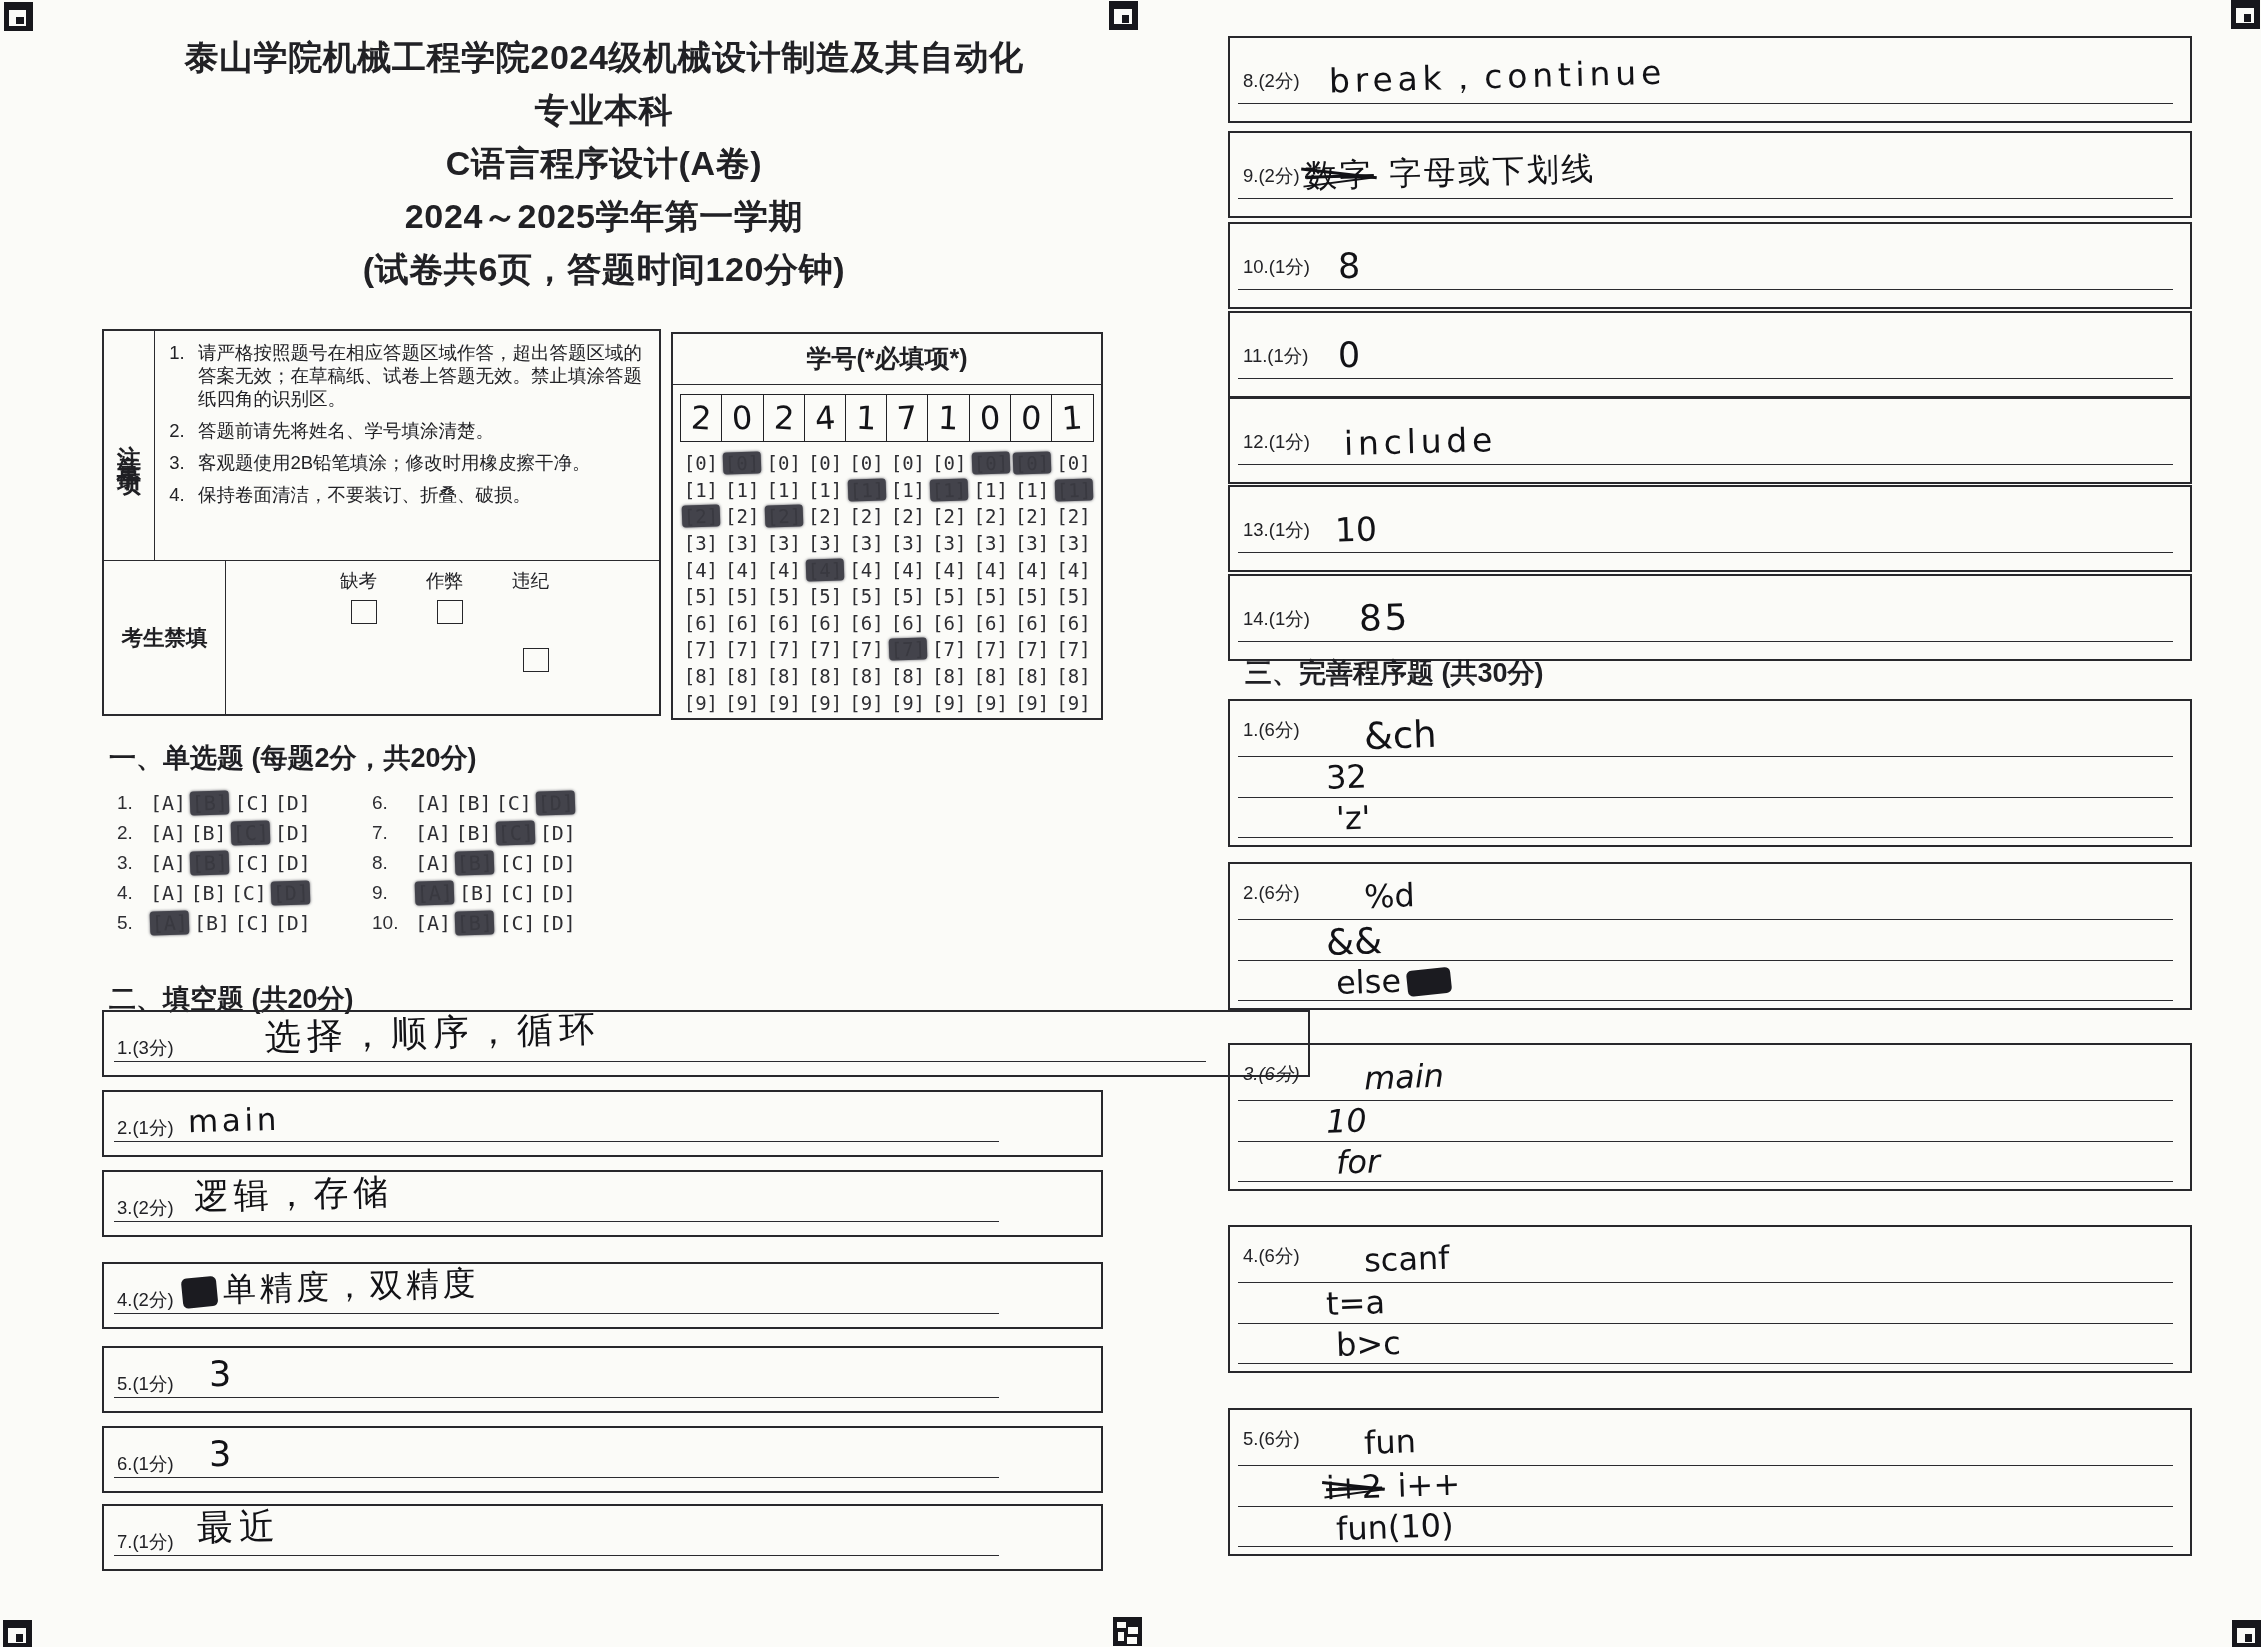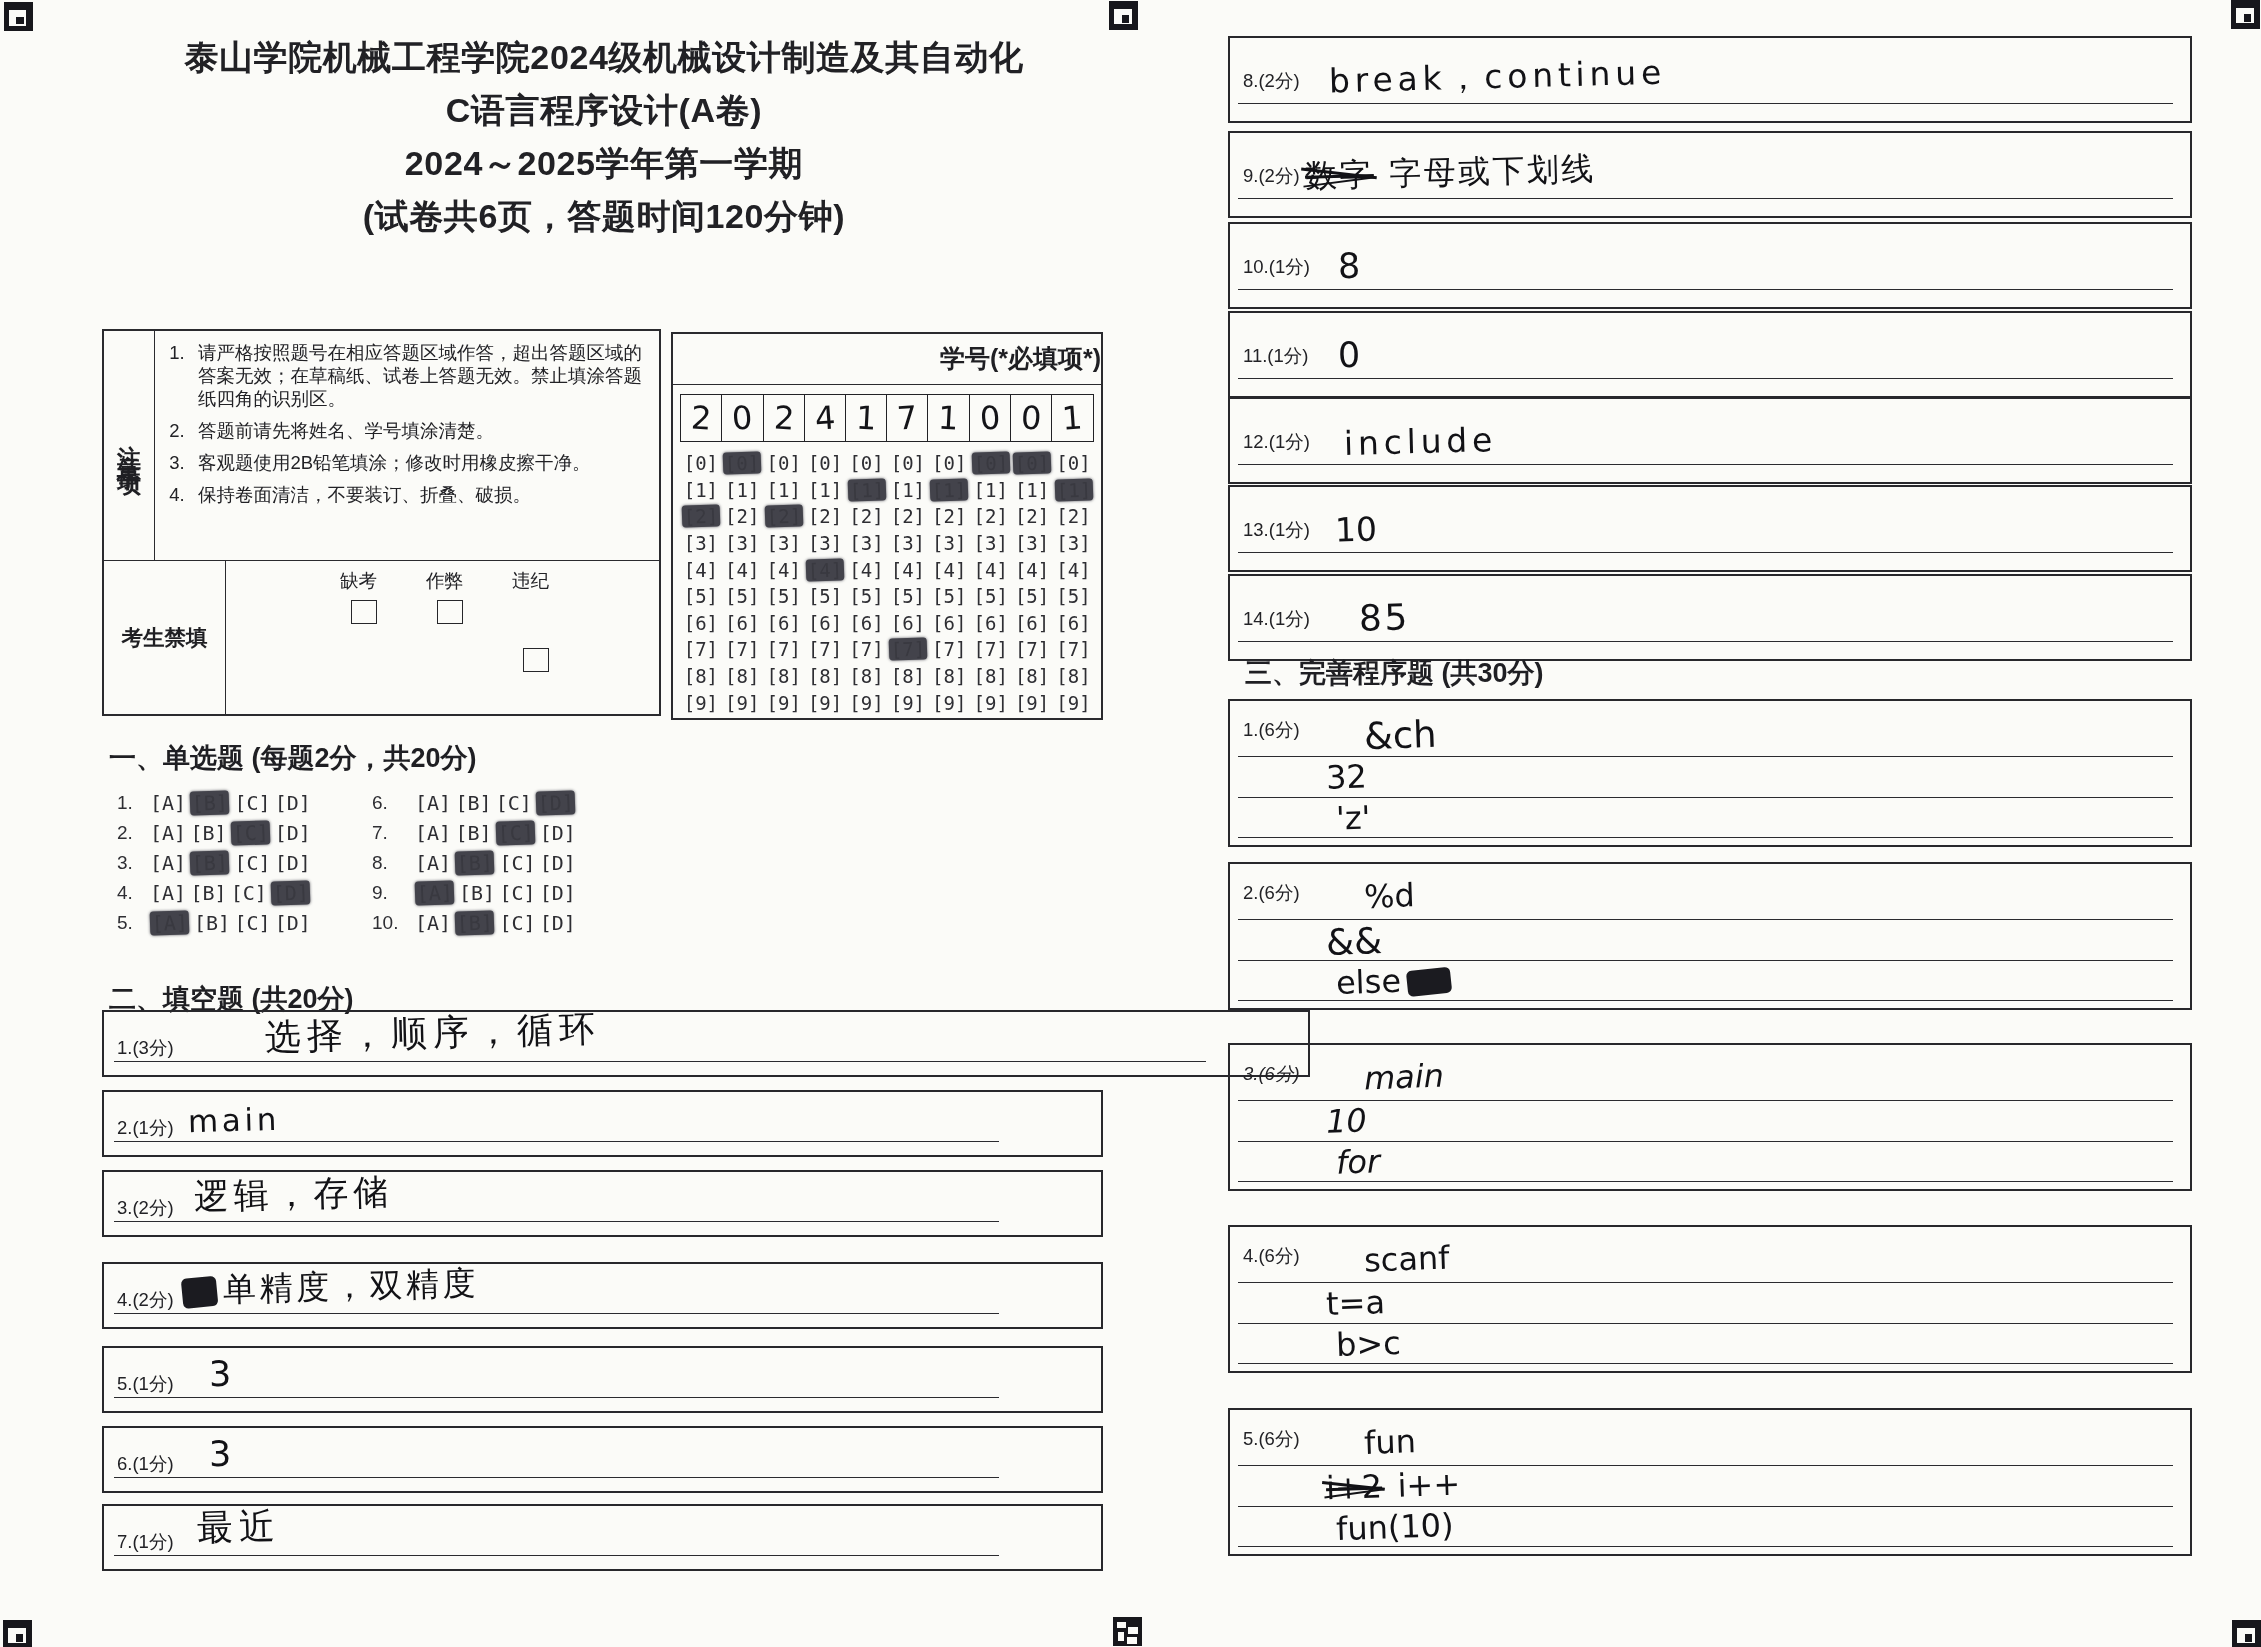--- a/index.html
+++ b/index.html
@@ -133,6 +133,7 @@
 
   <div class="title-block">
     <div>泰山学院机械工程学院2024级机械设计制造及其自动化</div>
+    <div>专业本科</div>
     <div>C语言程序设计(A卷)</div>
     <div>2024～2025学年第一学期</div>
     <div>(试卷共6页，答题时间120分钟)</div>

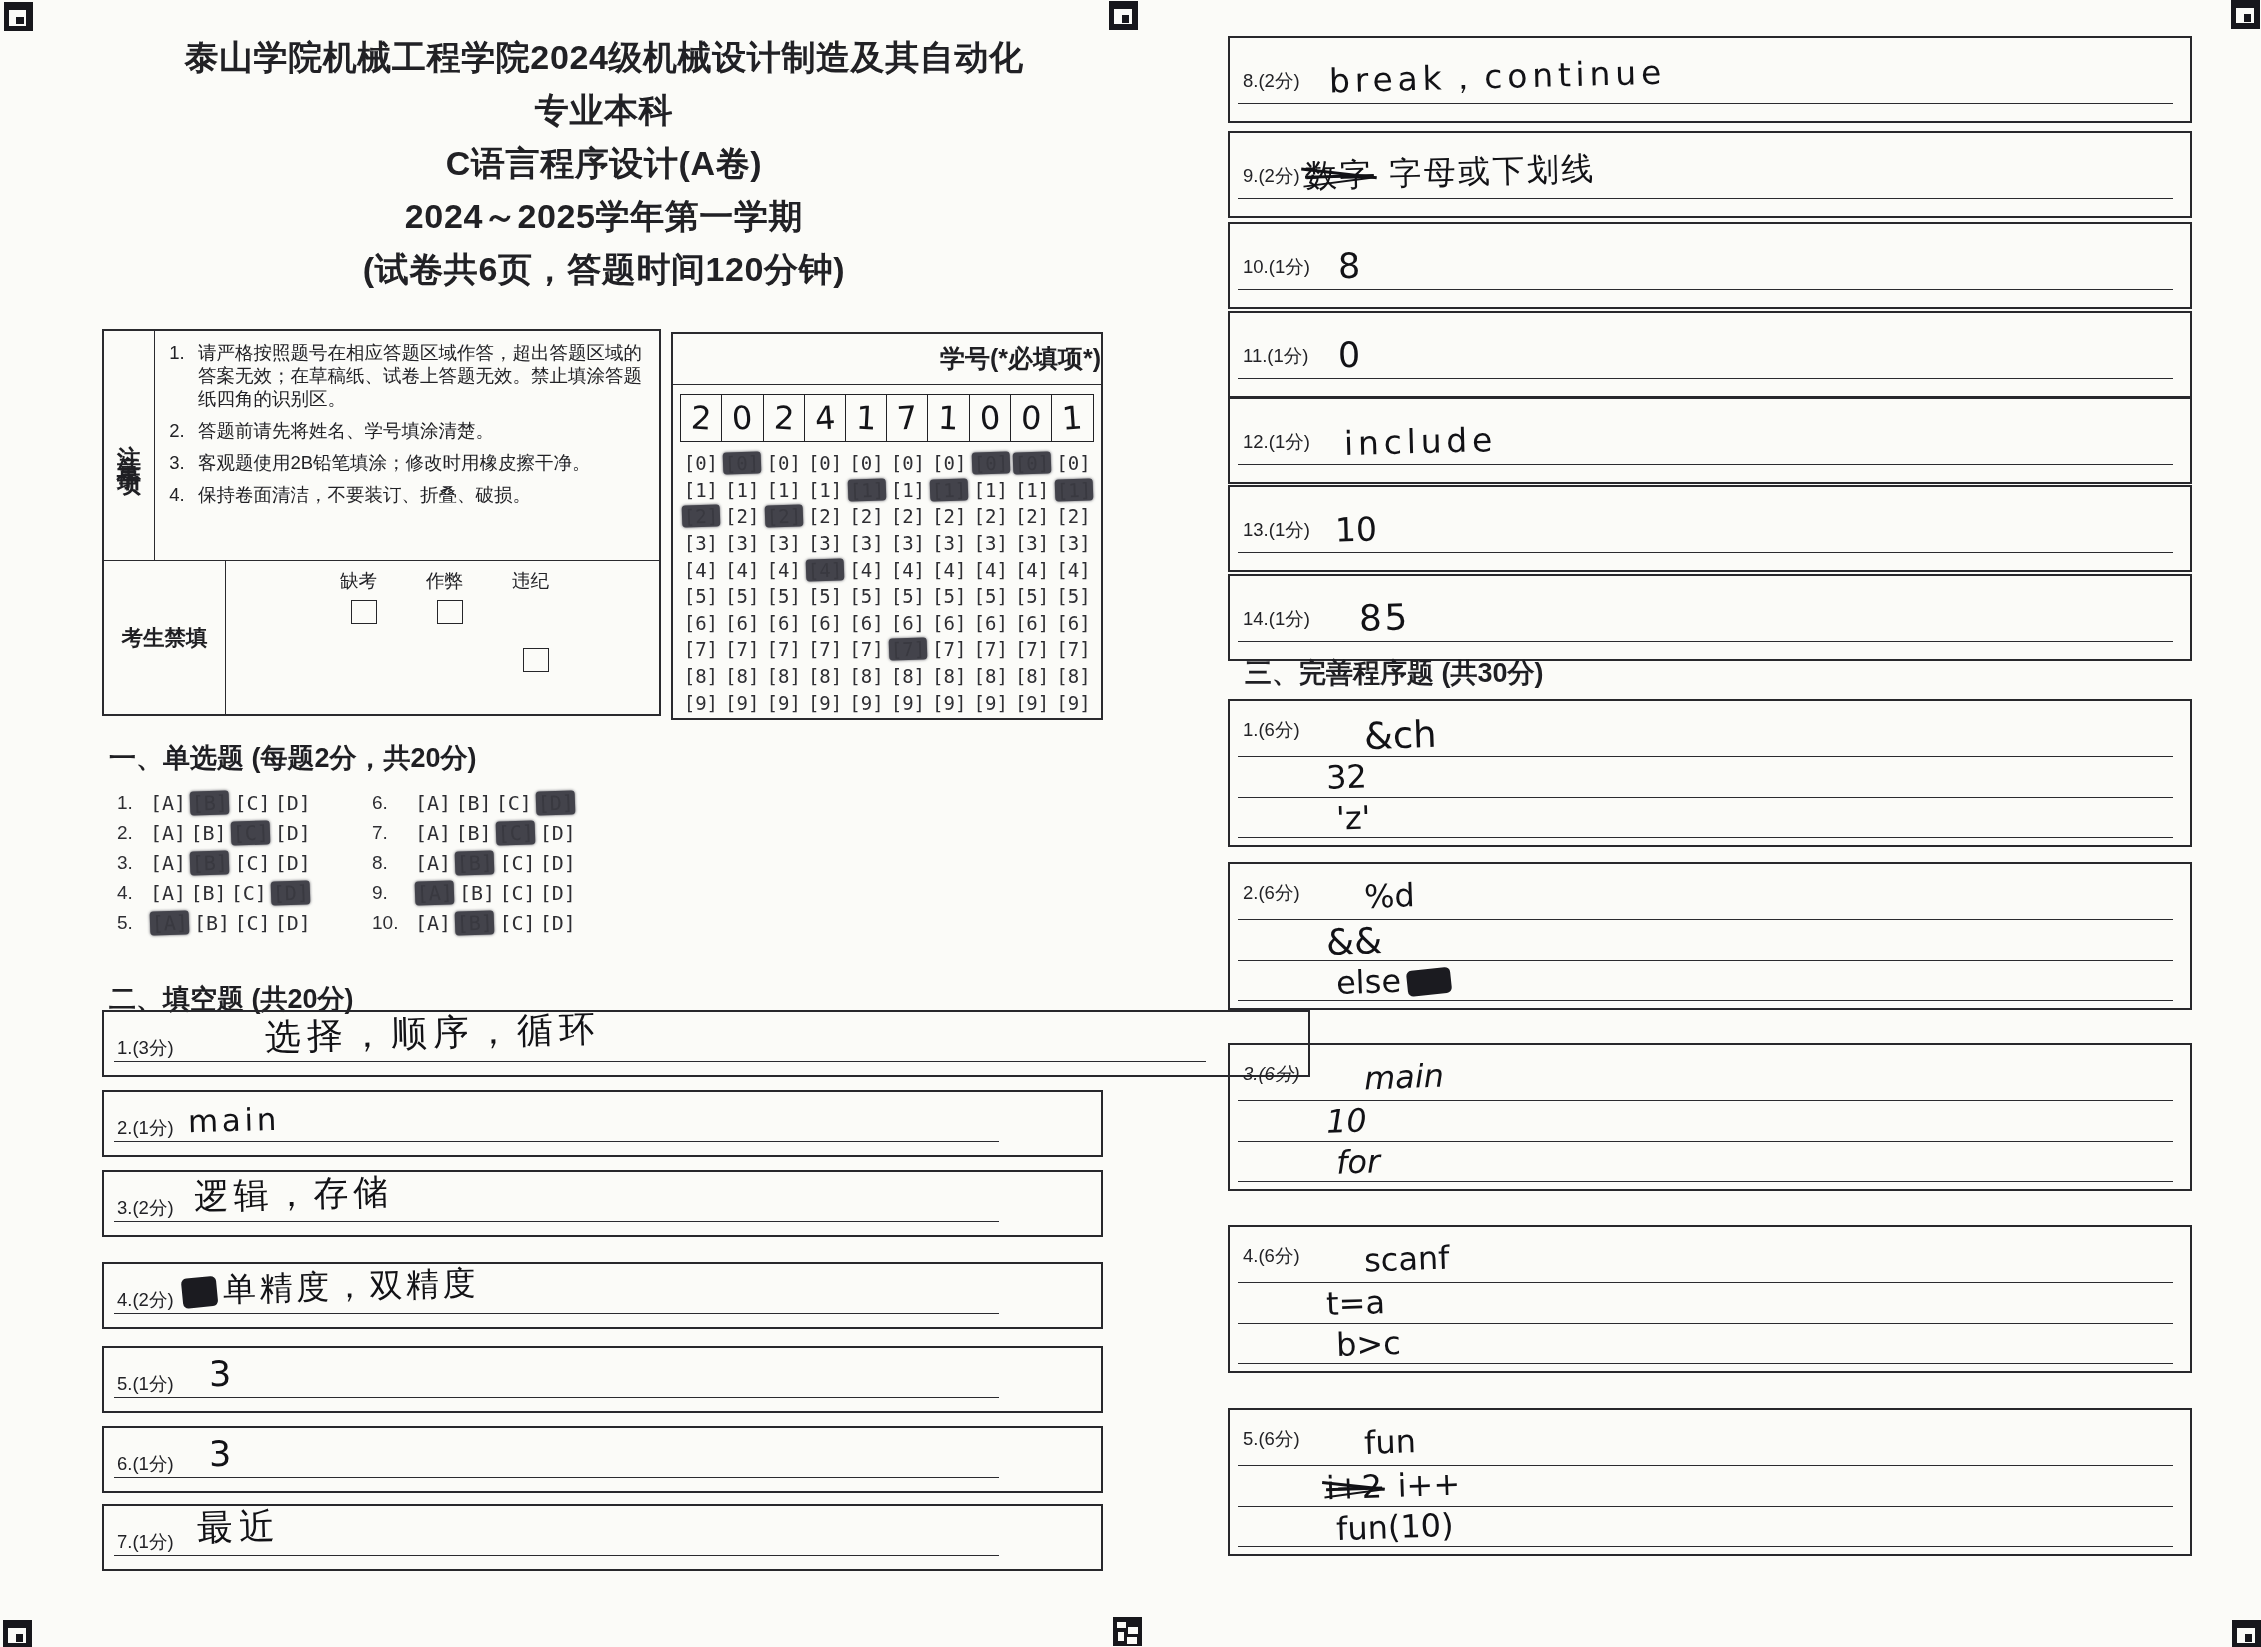--- a/index.html
+++ b/index.html
@@ -42,7 +42,7 @@
   .fcheck{width:26px;height:24px;border:1.8px solid #26262a;margin-top:7.2px;box-sizing:border-box;}
   
   .id-box{position:absolute;left:671px;top:332px;width:432px;height:388px;border:2.4px solid #2a2a2e;box-sizing:border-box;}
-  .id-title{position:absolute;left:0;top:8.4px;width:100%;text-align:right;font-size:25px;font-weight:600;}
+  .id-title{position:absolute;left:0;top:8.4px;width:100%;text-align:center;font-size:25px;font-weight:600;}
   .id-hr{position:absolute;left:0;top:50px;width:100%;border-top:1.8px solid #2a2a2e;}
   .id-digit-row{position:absolute;left:7.2px;top:60px;width:414px;height:48px;border:1.8px solid #222226;
                 display:grid;grid-template-columns:repeat(10,1fr);box-sizing:border-box;}

